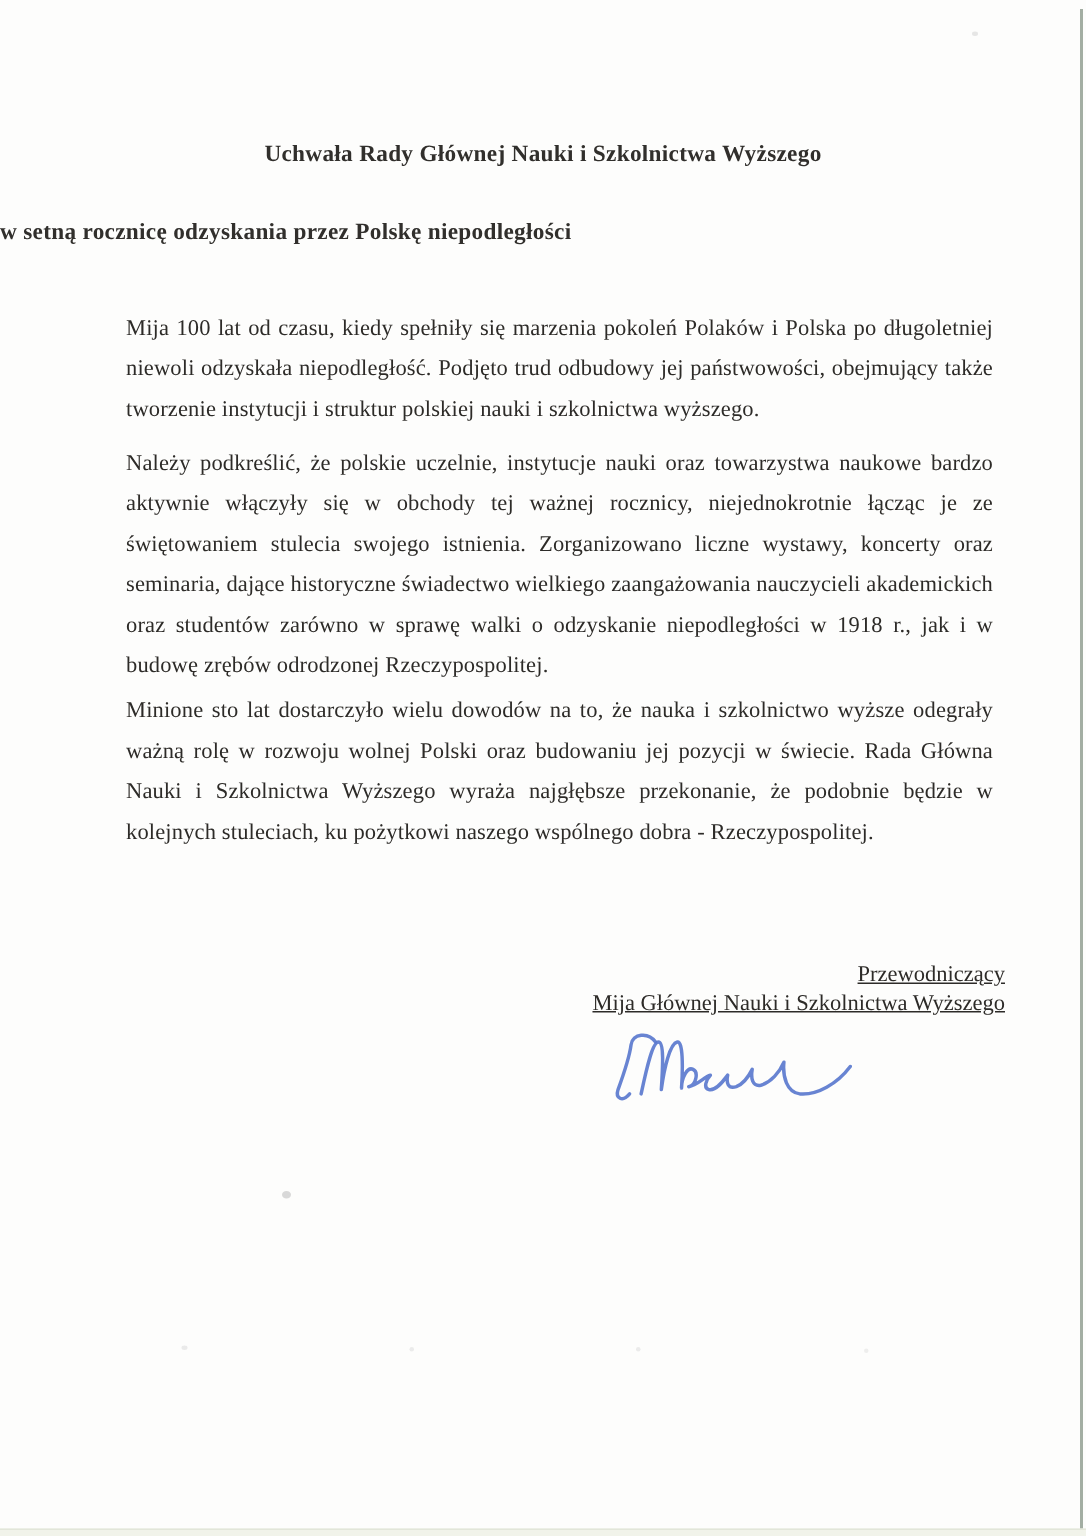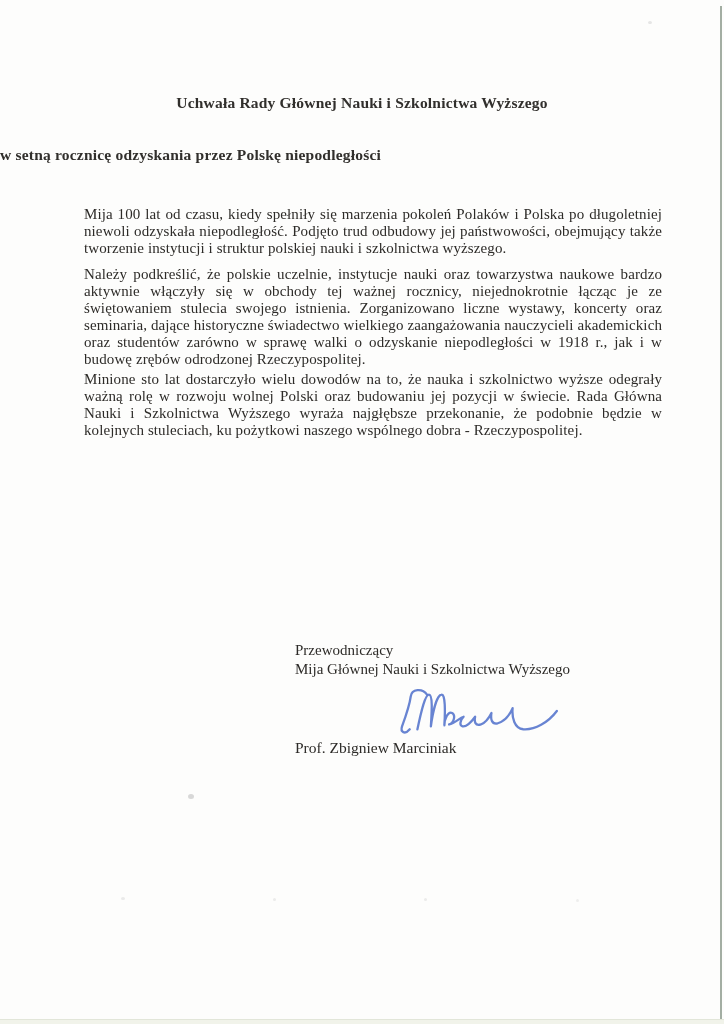--- a/index.html
+++ b/index.html
@@ -47,7 +47,7 @@
     left: 84px;
     width: 578px;
     font-size: 15px;
-    line-height: 17px;
+    line-height: 27px;
     text-align: justify;
     text-align-last: left;
     letter-spacing: 0.1px;

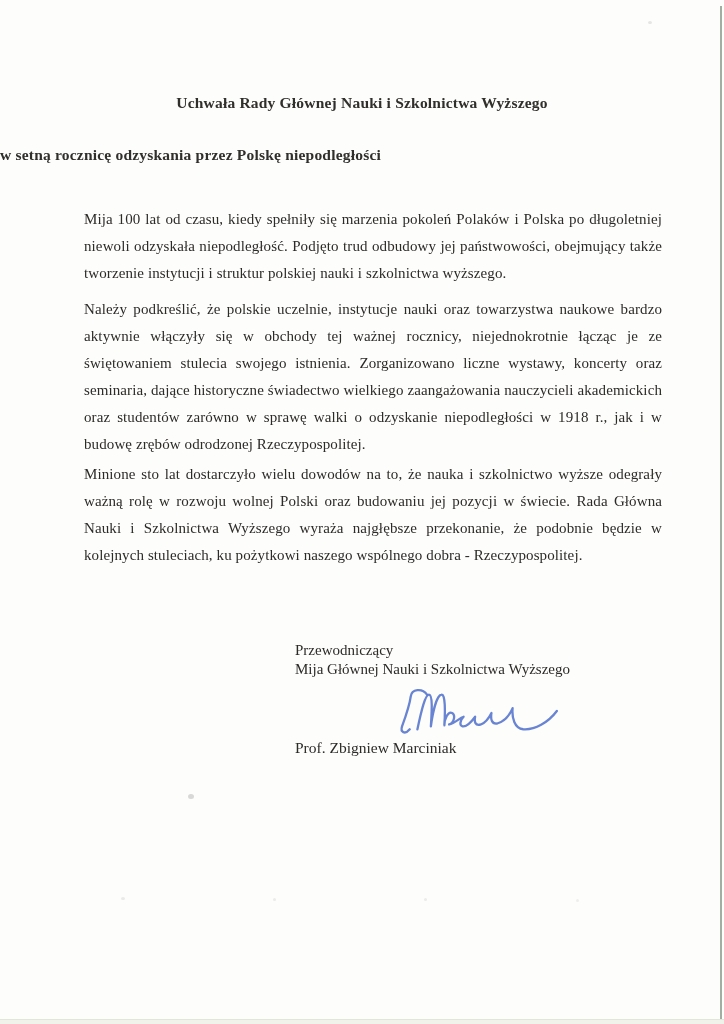--- a/index.html
+++ b/index.html
@@ -58,11 +58,12 @@
   .sig-block {
     position: absolute;
     top: 641px;
-    left: 295px;
+    left: 305px;
     width: 365px;
-    text-align: left;
+    text-align: right;
     font-size: 15px;
     line-height: 19px;
+    text-decoration: underline;
   }
   .sig-ink {
     display: block;

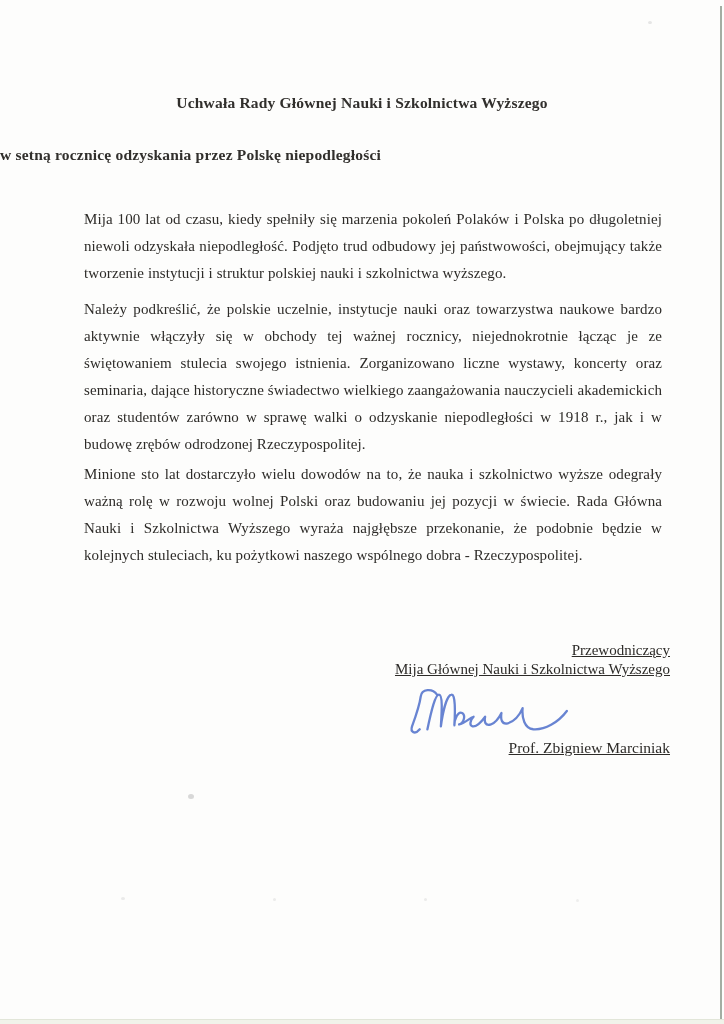--- a/index.html
+++ b/index.html
@@ -127,7 +127,6 @@
       <path d="M 33 9 C 28 2, 17 3, 16 11 C 15 19, 11 31, 7 42 C 5 48, 10 51, 15 45" fill="none" stroke="#5b7ace" stroke-width="2.4" stroke-linecap="round" stroke-linejoin="round" opacity="0.92"></path>
       <path d="M 23 45 C 27 26, 31 9, 35 9 C 39 9, 38 26, 37 42 C 39 27, 43 10, 48 9 C 52 8, 52 26, 51 41 C 51 34, 55 26, 59 28 C 63 30, 61 39, 56 40 C 62 39, 67 33, 71 32 C 68 35, 66 41, 70 42 C 75 43, 80 36, 83 32 C 82 37, 83 42, 89 40 C 94 38, 98 32, 100 28 C 99 34, 100 40, 106 39 C 113 37, 119 30, 122 23 C 121 33, 124 44, 133 45 C 145 46, 159 38, 168 26" fill="none" stroke="#5b7ace" stroke-width="2.4" stroke-linecap="round" stroke-linejoin="round" opacity="0.92"></path>
     </svg>
-    <div class="sig-name">Prof. Zbigniew Marciniak</div>
   </div>
 
   <div class="edge-right"></div>

